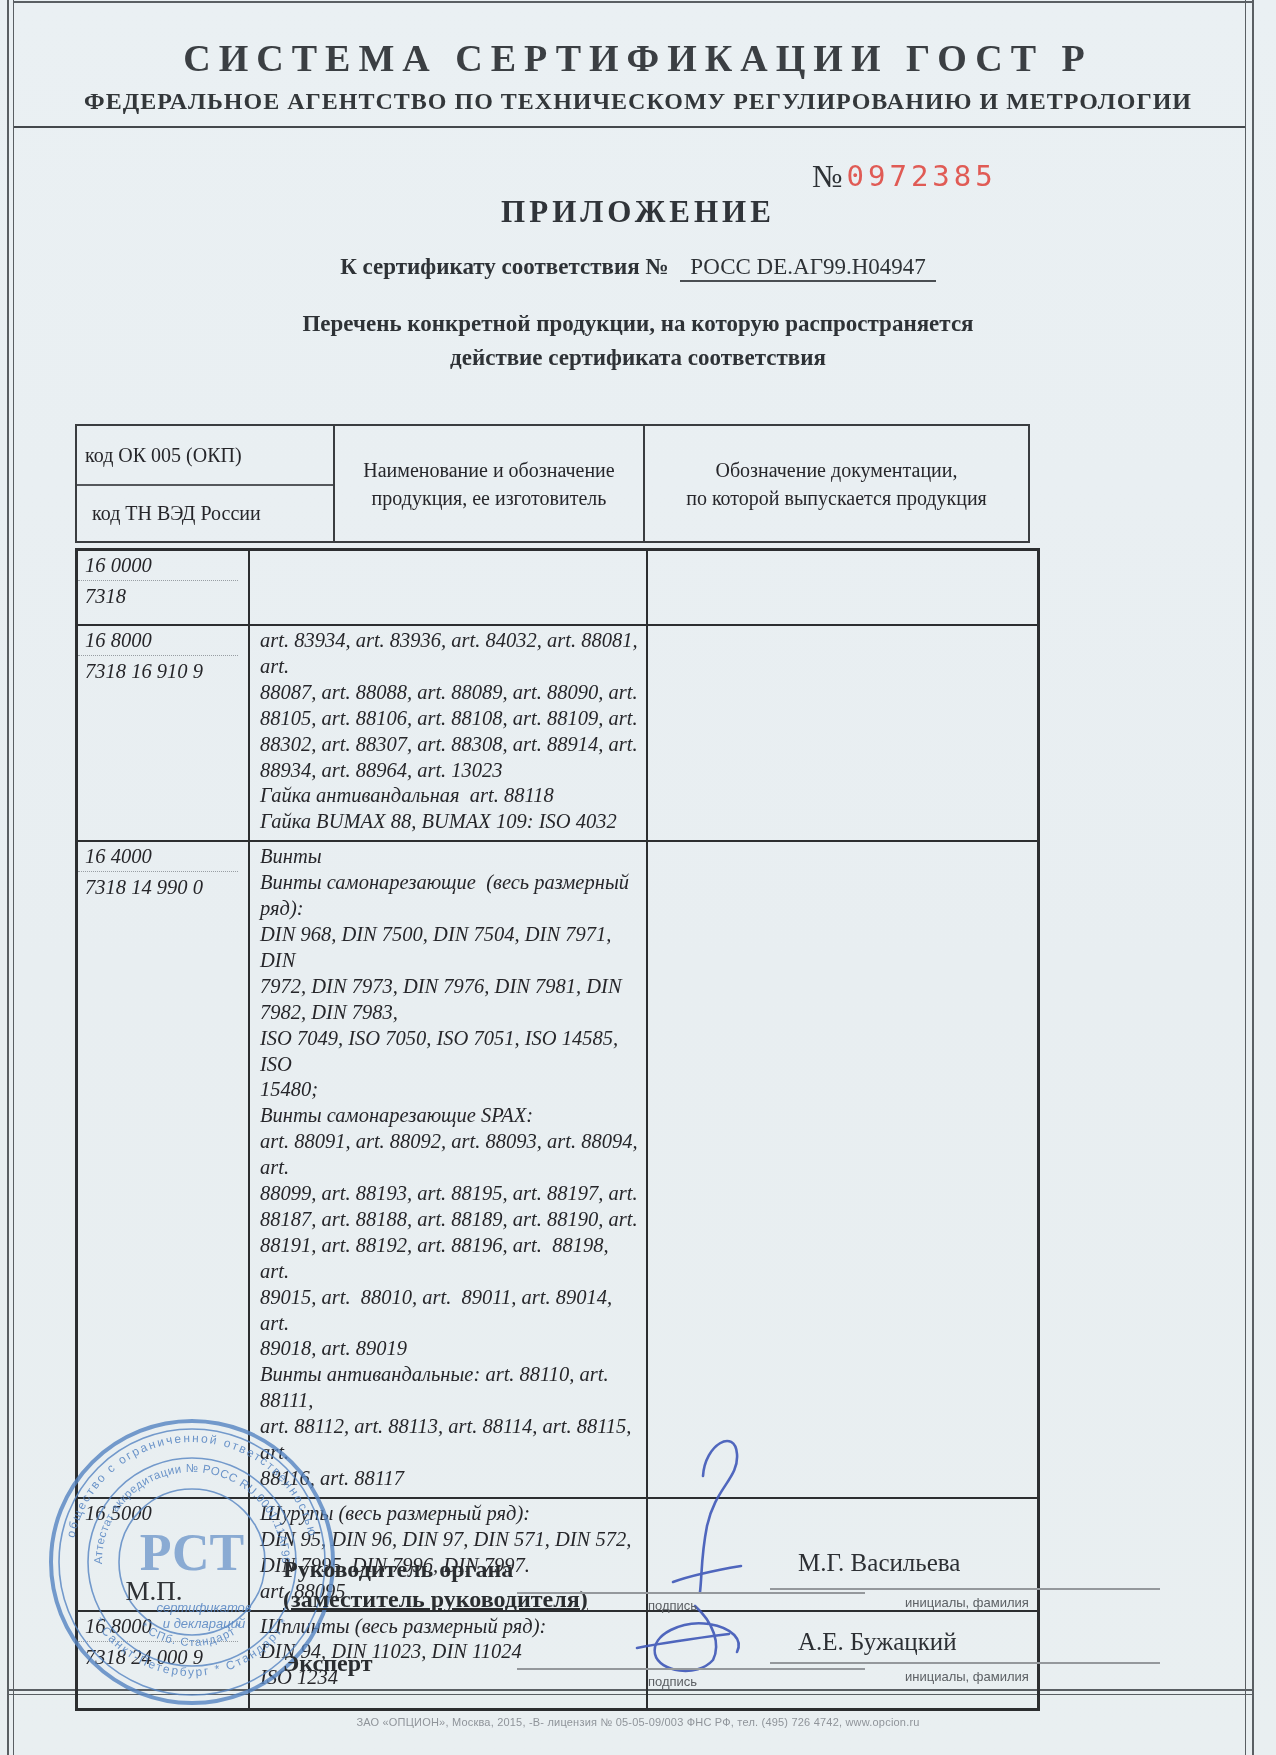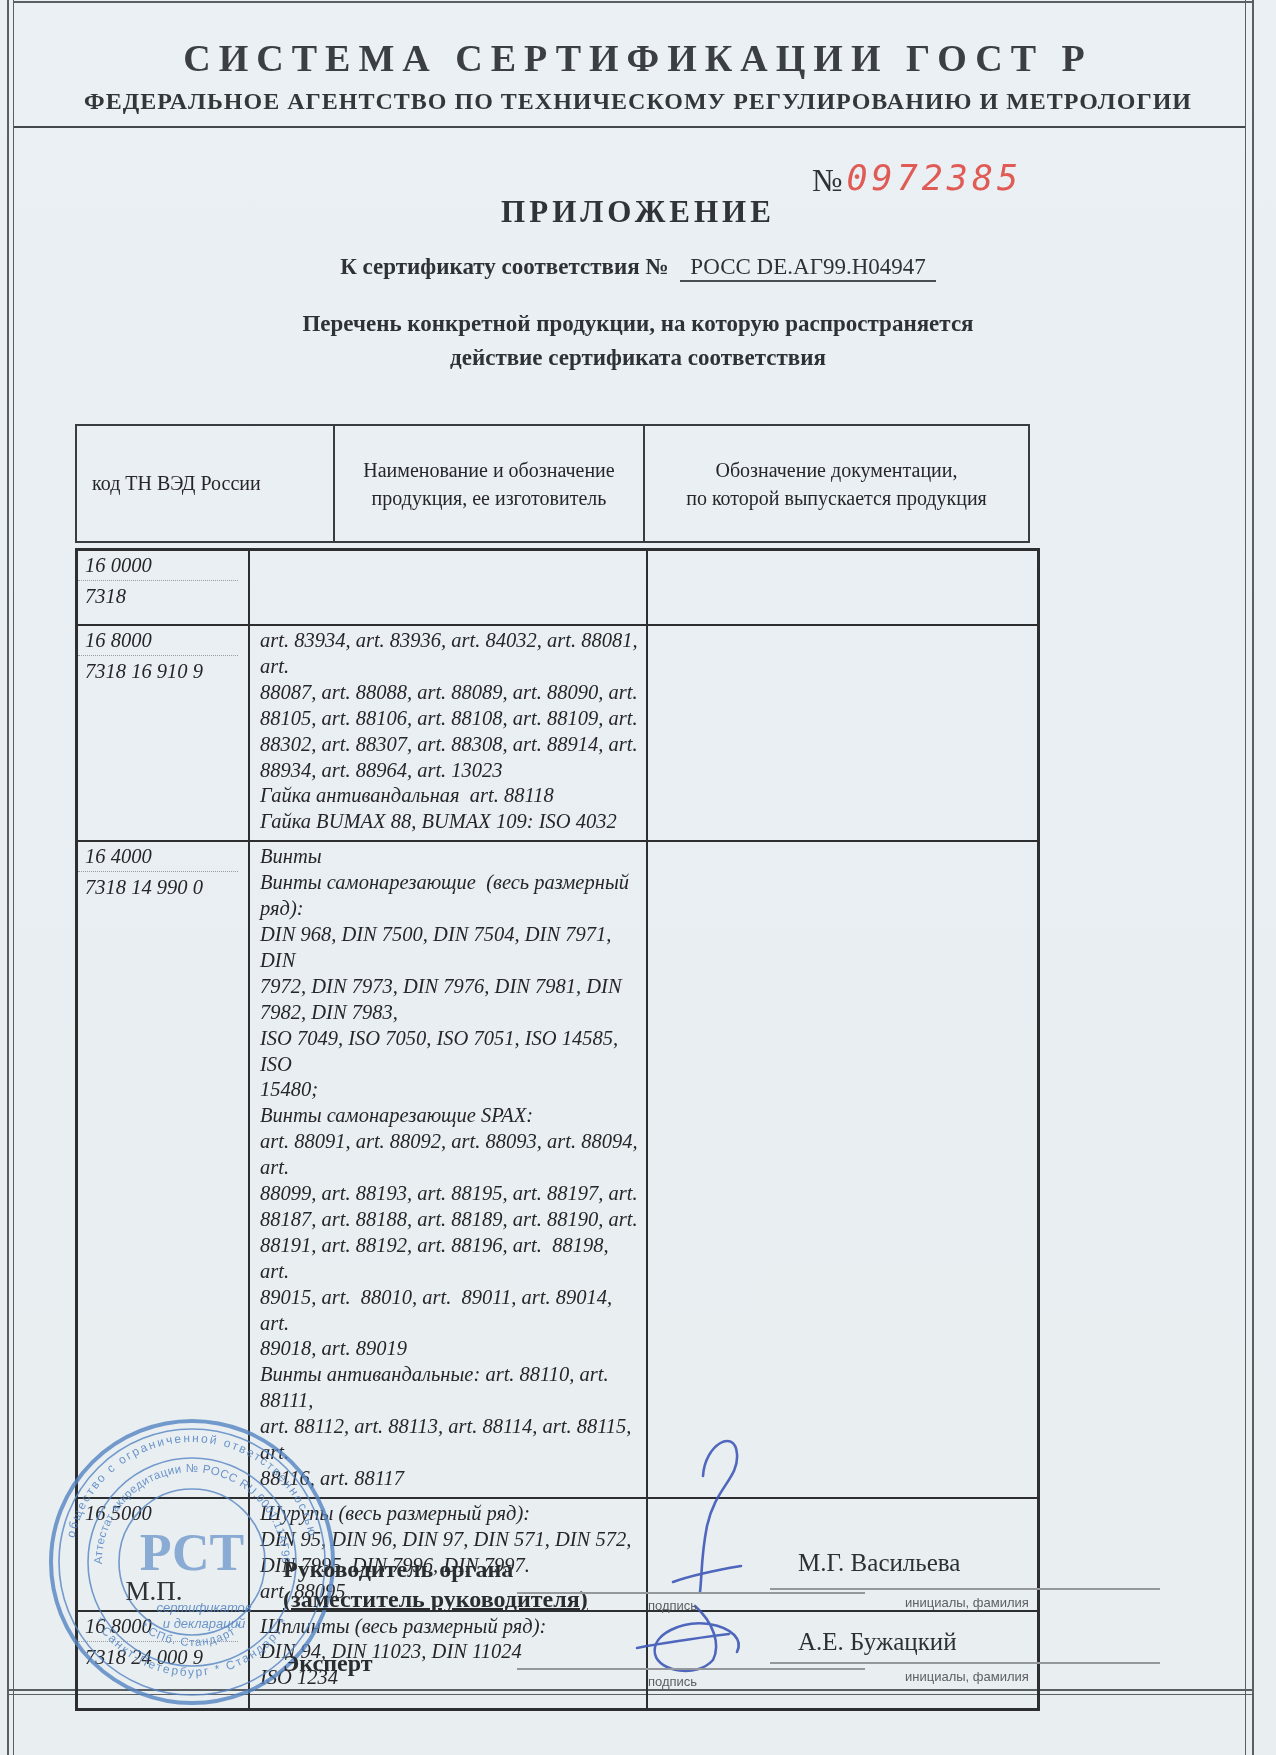--- a/index.html
+++ b/index.html
@@ -28,8 +28,8 @@
 
   .blank-no{position:absolute;left:812px;top:158px;white-space:nowrap;}
   .blank-no .sign{font-size:32px;color:#2e3236;}
-  .blank-no .num{font-family:"DejaVu Sans Mono",monospace;font-size:35px;
-    color:#e05b55;letter-spacing:4px;vertical-align:1px;font-style:italic;}
+  .blank-no .num{font-family:"DejaVu Sans Mono",monospace;font-size:29px;
+    color:#e05b55;letter-spacing:4px;vertical-align:1px;}
 
   .t-doc{position:absolute;left:0;right:0;top:194px;text-align:center;
     font-size:31px;font-weight:bold;letter-spacing:4px;color:#303439;}

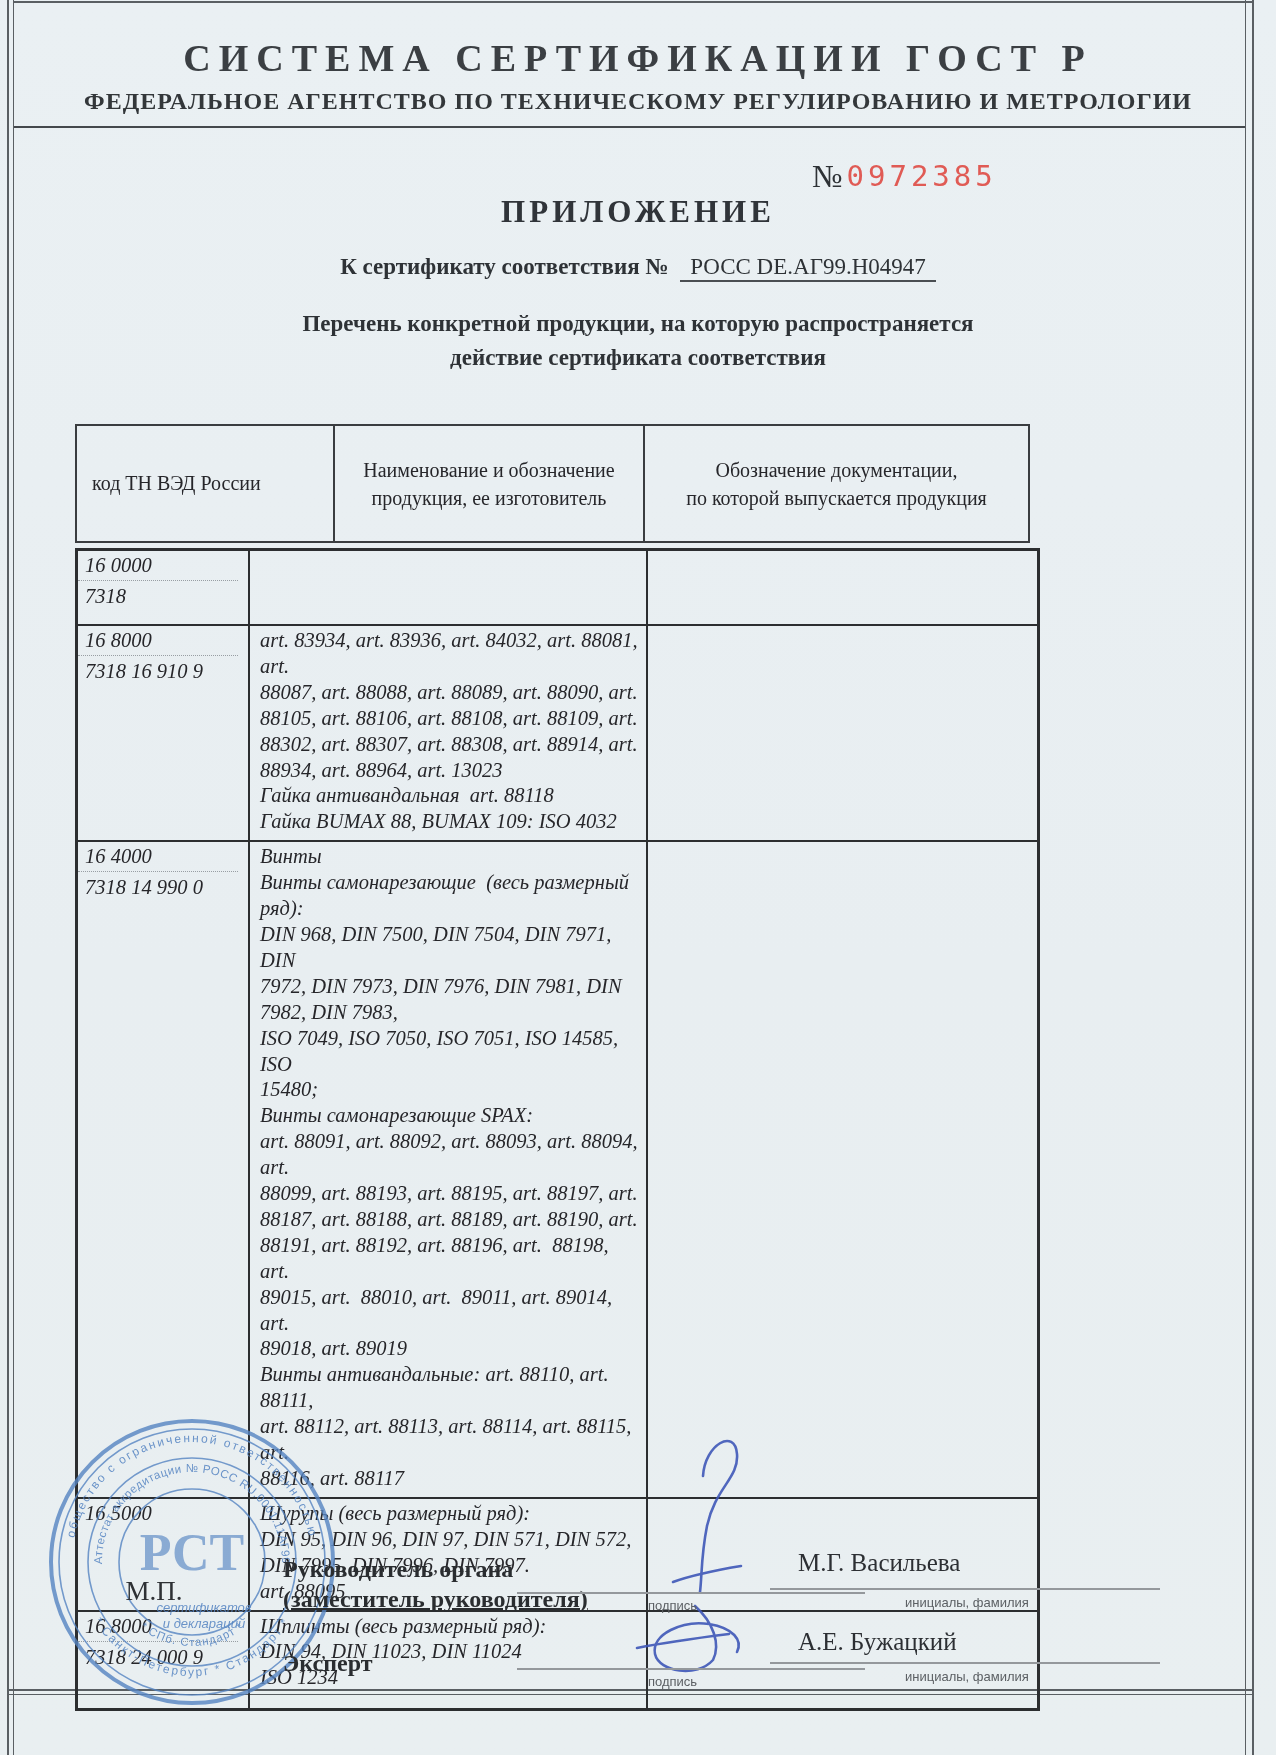--- a/index.html
+++ b/index.html
@@ -119,6 +119,7 @@
 
   <div class="thead">
     <div class="c1">
+      <div class="c1-top">код ОК 005 (ОКП)</div>
       <div class="c1-bot">код ТН ВЭД России</div>
     </div>
     <div class="c2">Наименование и обозначение

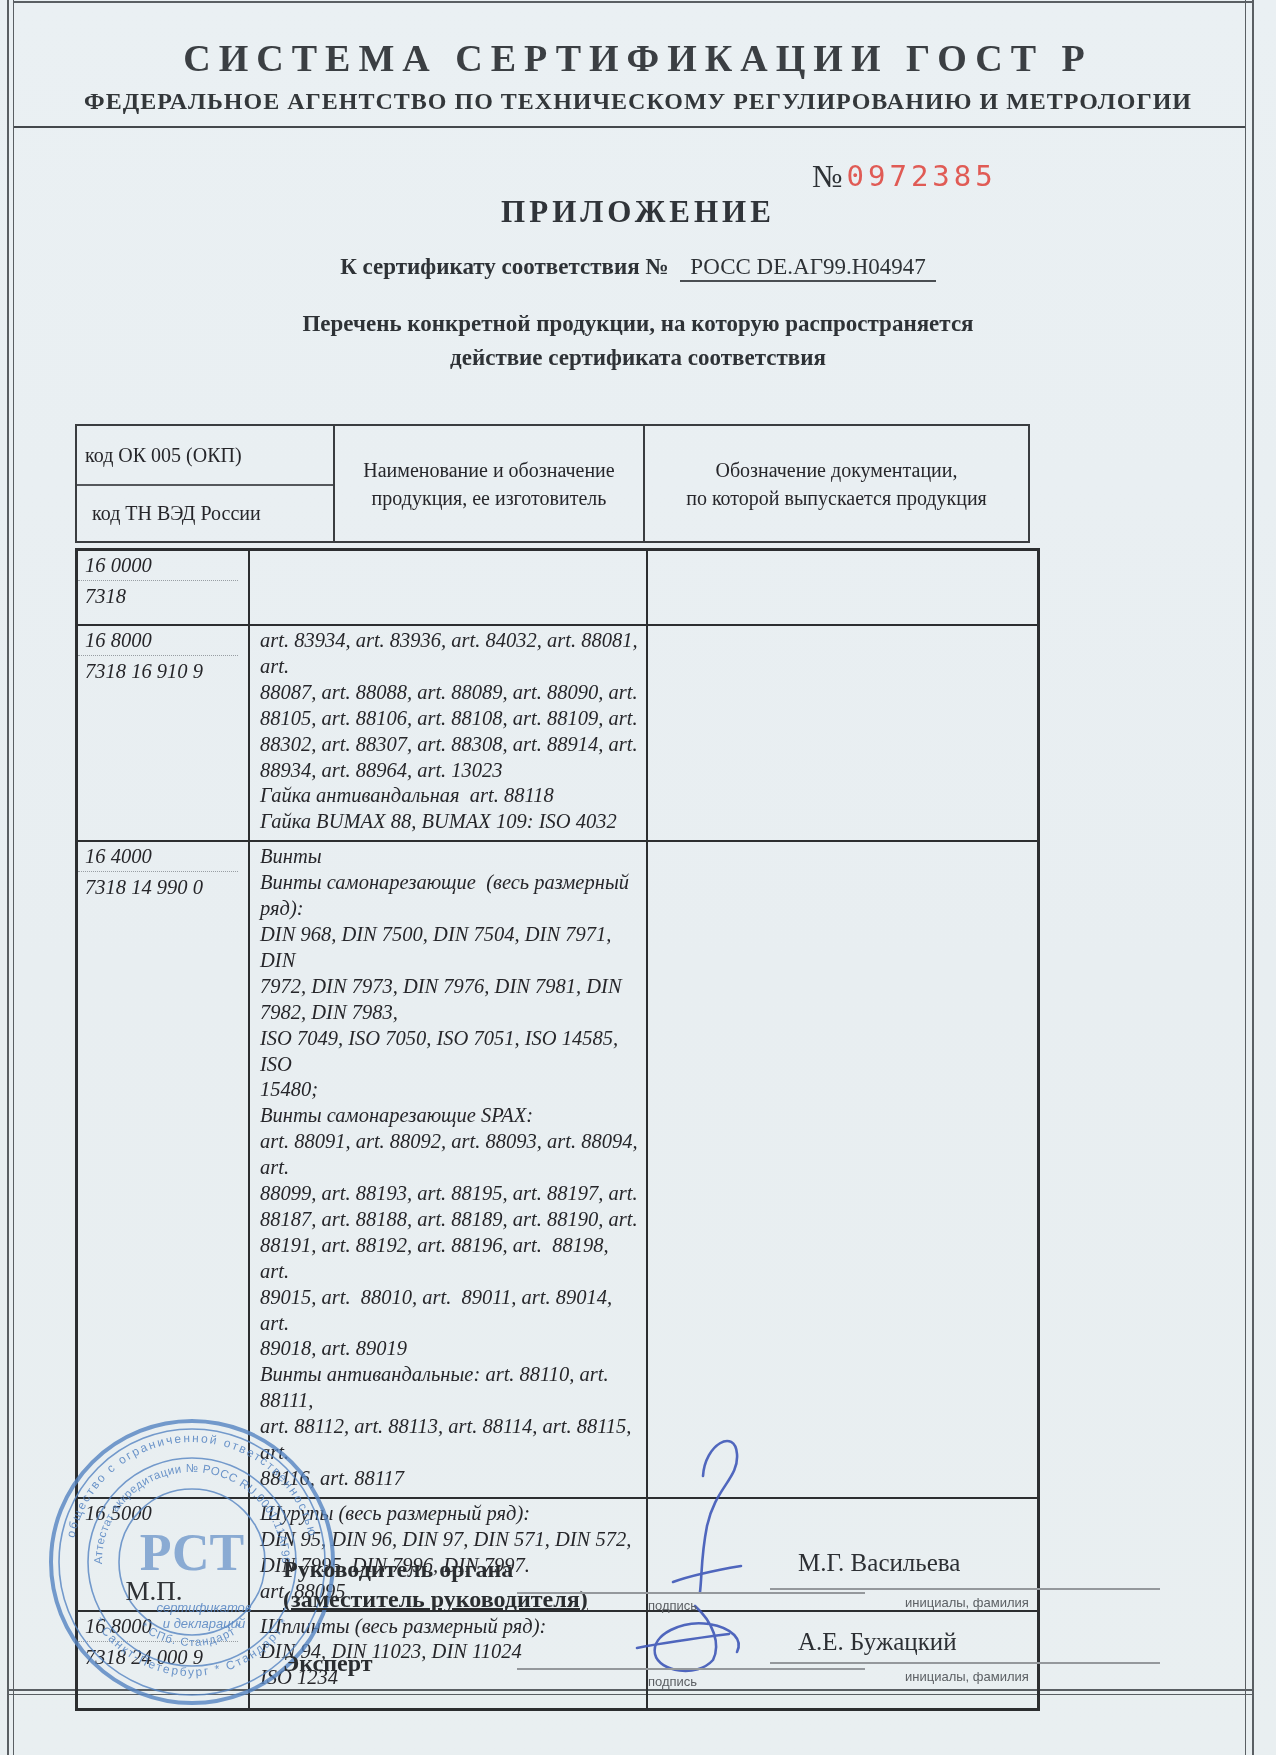--- a/index.html
+++ b/index.html
@@ -245,6 +245,7 @@
   <div class="sline" style="left:770px; top:1662px; width:390px;"></div>
   <div class="caption" style="left:905px; top:1669px;">инициалы, фамилия</div>
 
+  <div class="printer">ЗАО «ОПЦИОН», Москва, 2015, -В-   лицензия № 05-05-09/003 ФНС РФ, тел. (495) 726 4742, www.opcion.ru</div>
 
 </div>
 

